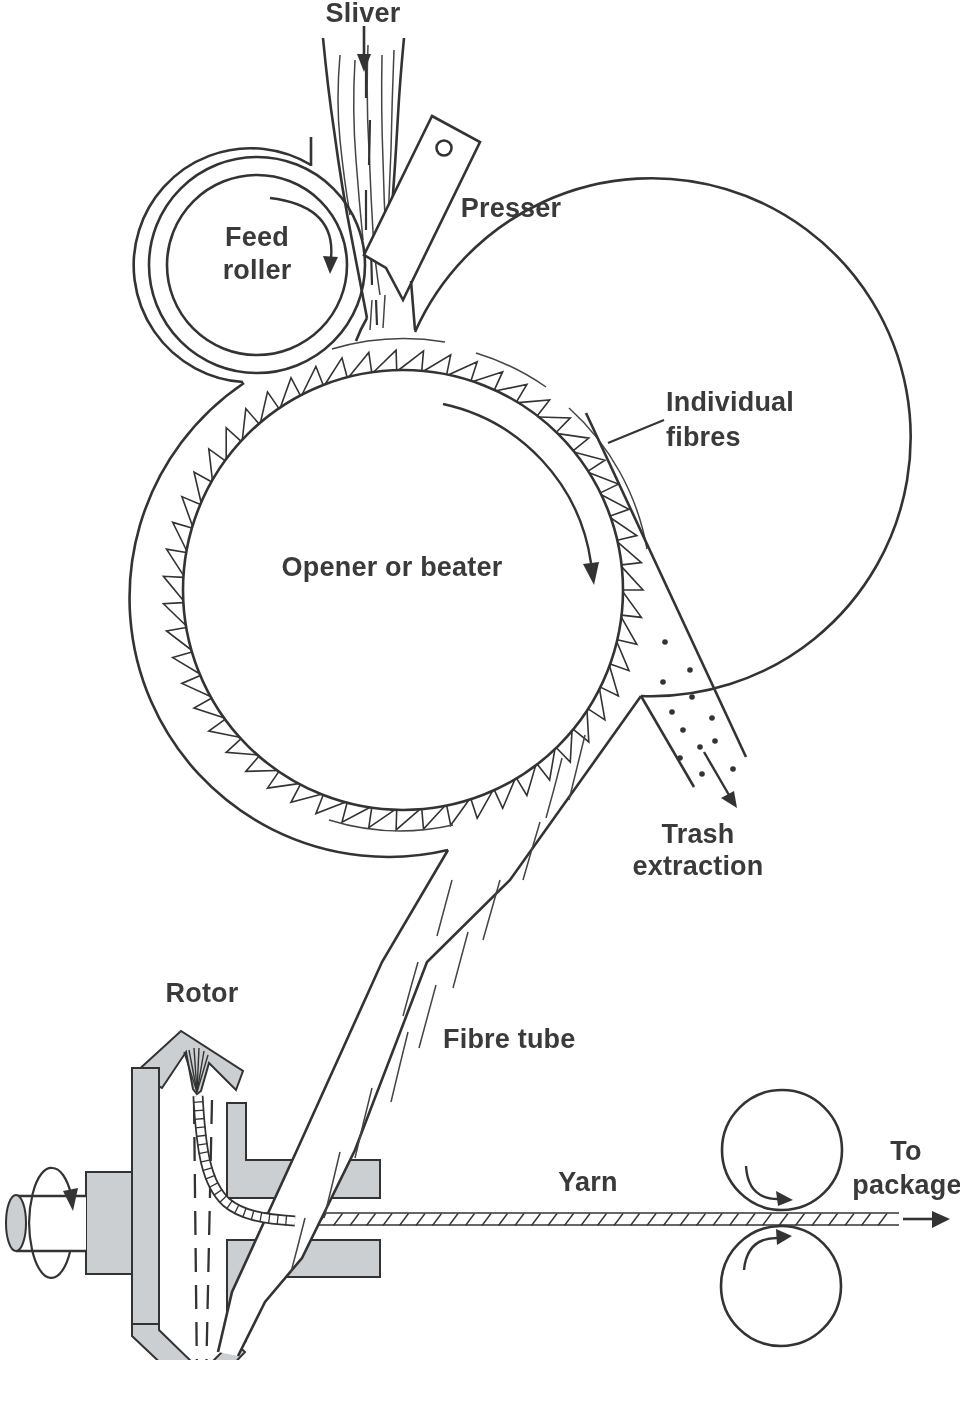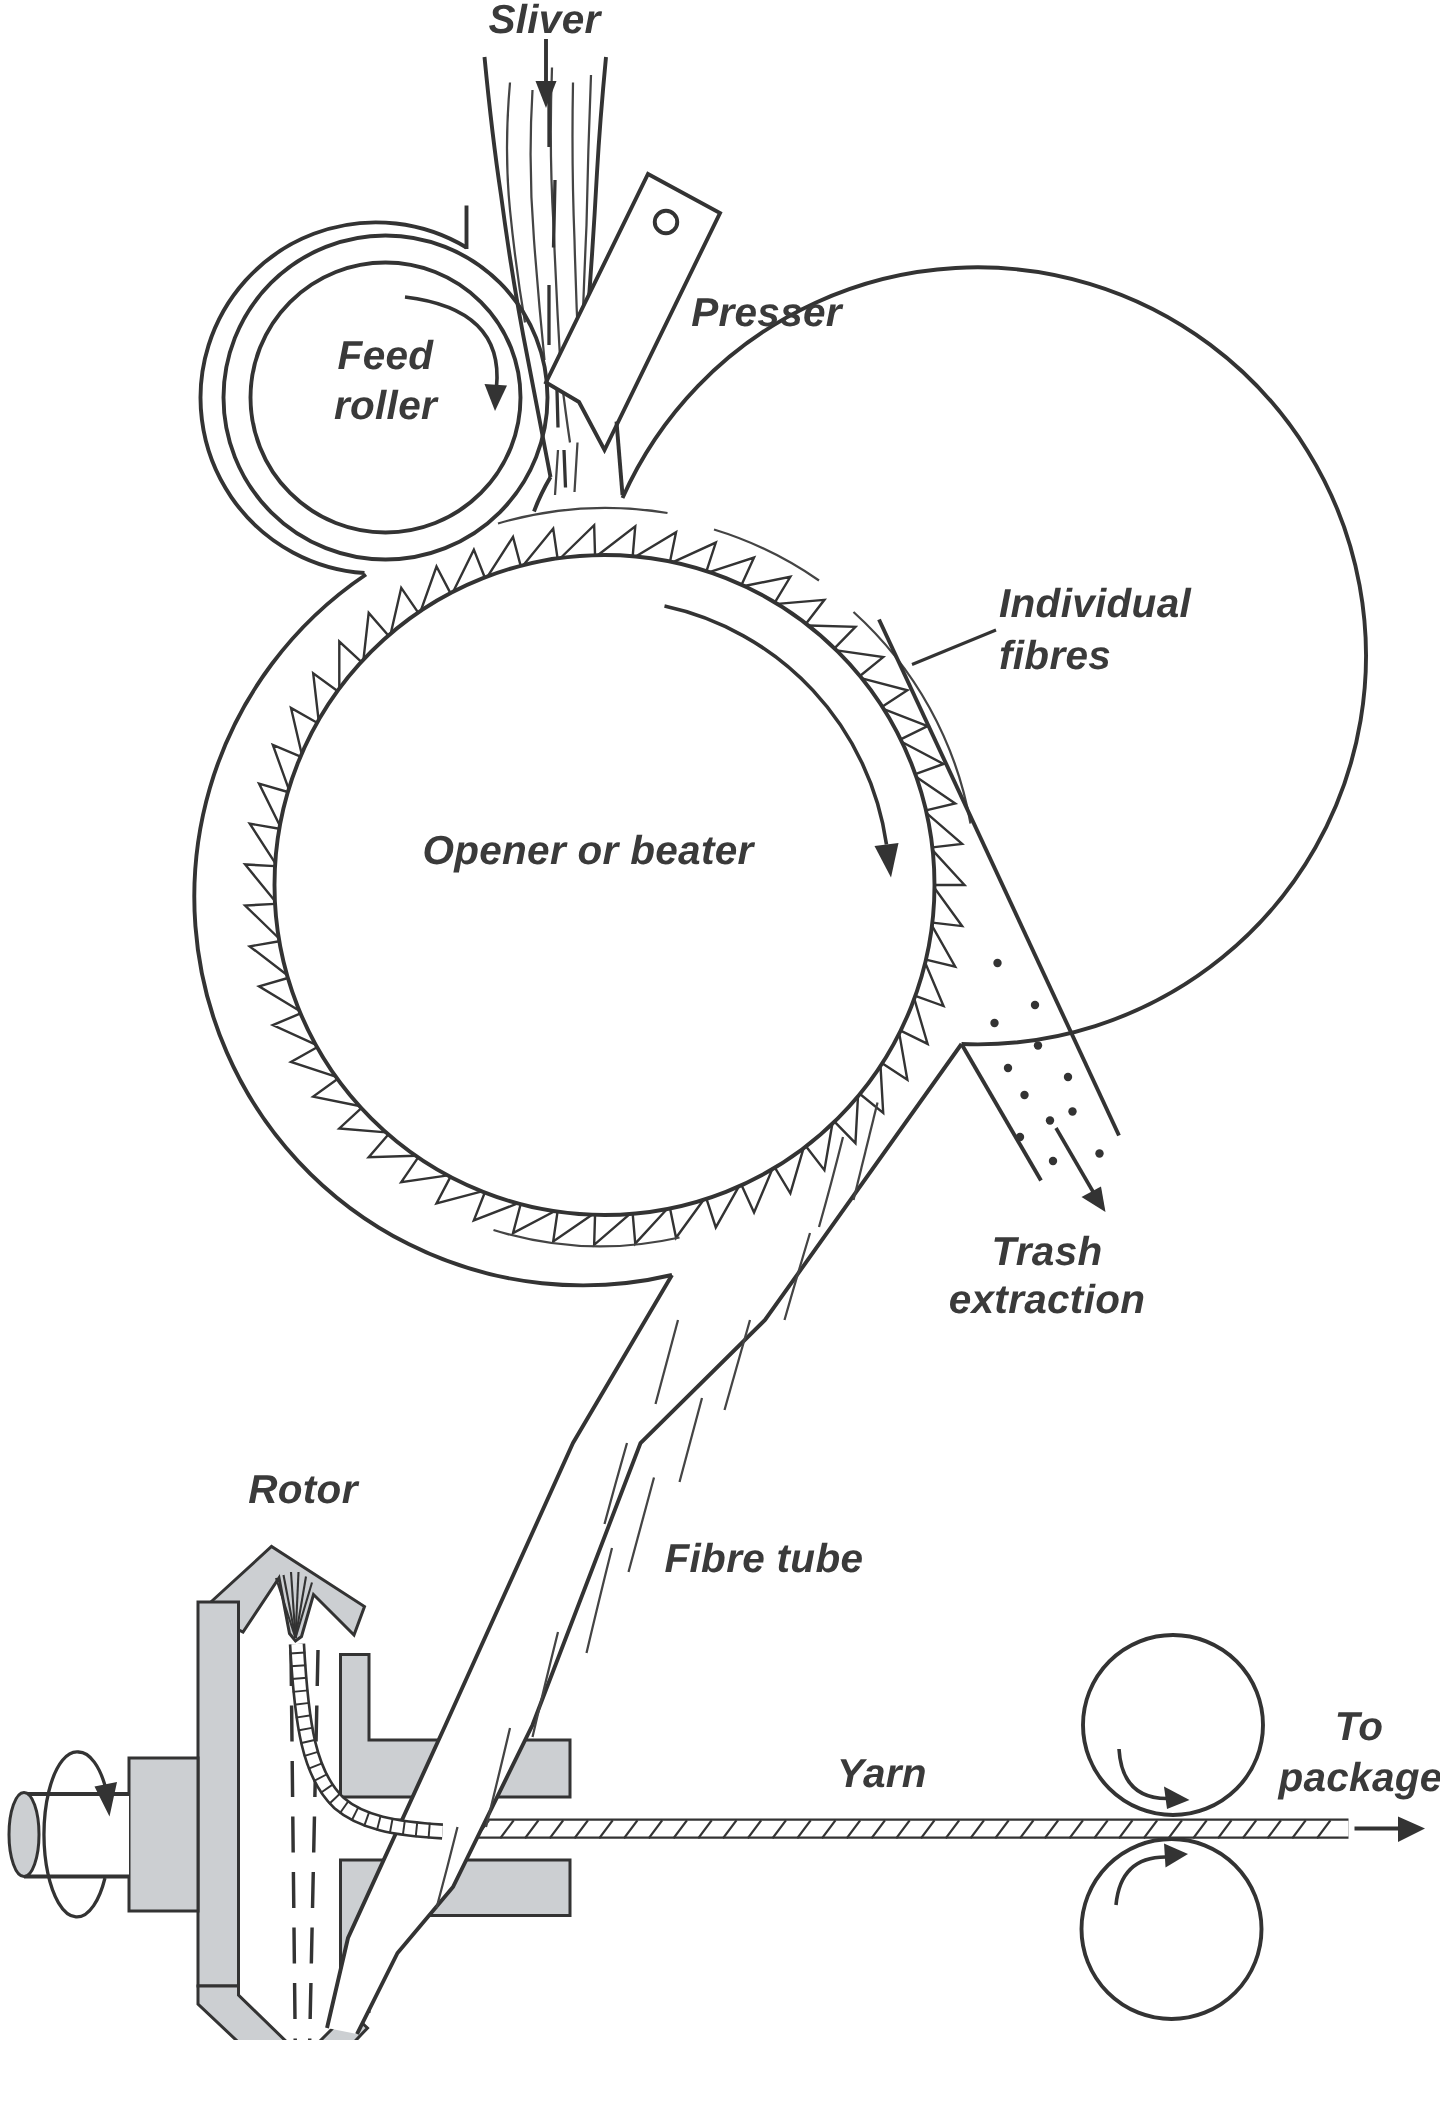--- a/index.html
+++ b/index.html
@@ -10,7 +10,7 @@
     --text:#3a3a3a;
   }
   html,body{margin:0;padding:0;background:var(--background);}
-  .stage{width:960px;height:1360px;position:relative;background:var(--background);font-style:italic;}
+  .stage{width:960px;height:1360px;position:relative;background:var(--background);}
   svg{display:block;}
   text{
     font-family:"Liberation Sans","DejaVu Sans",sans-serif;

